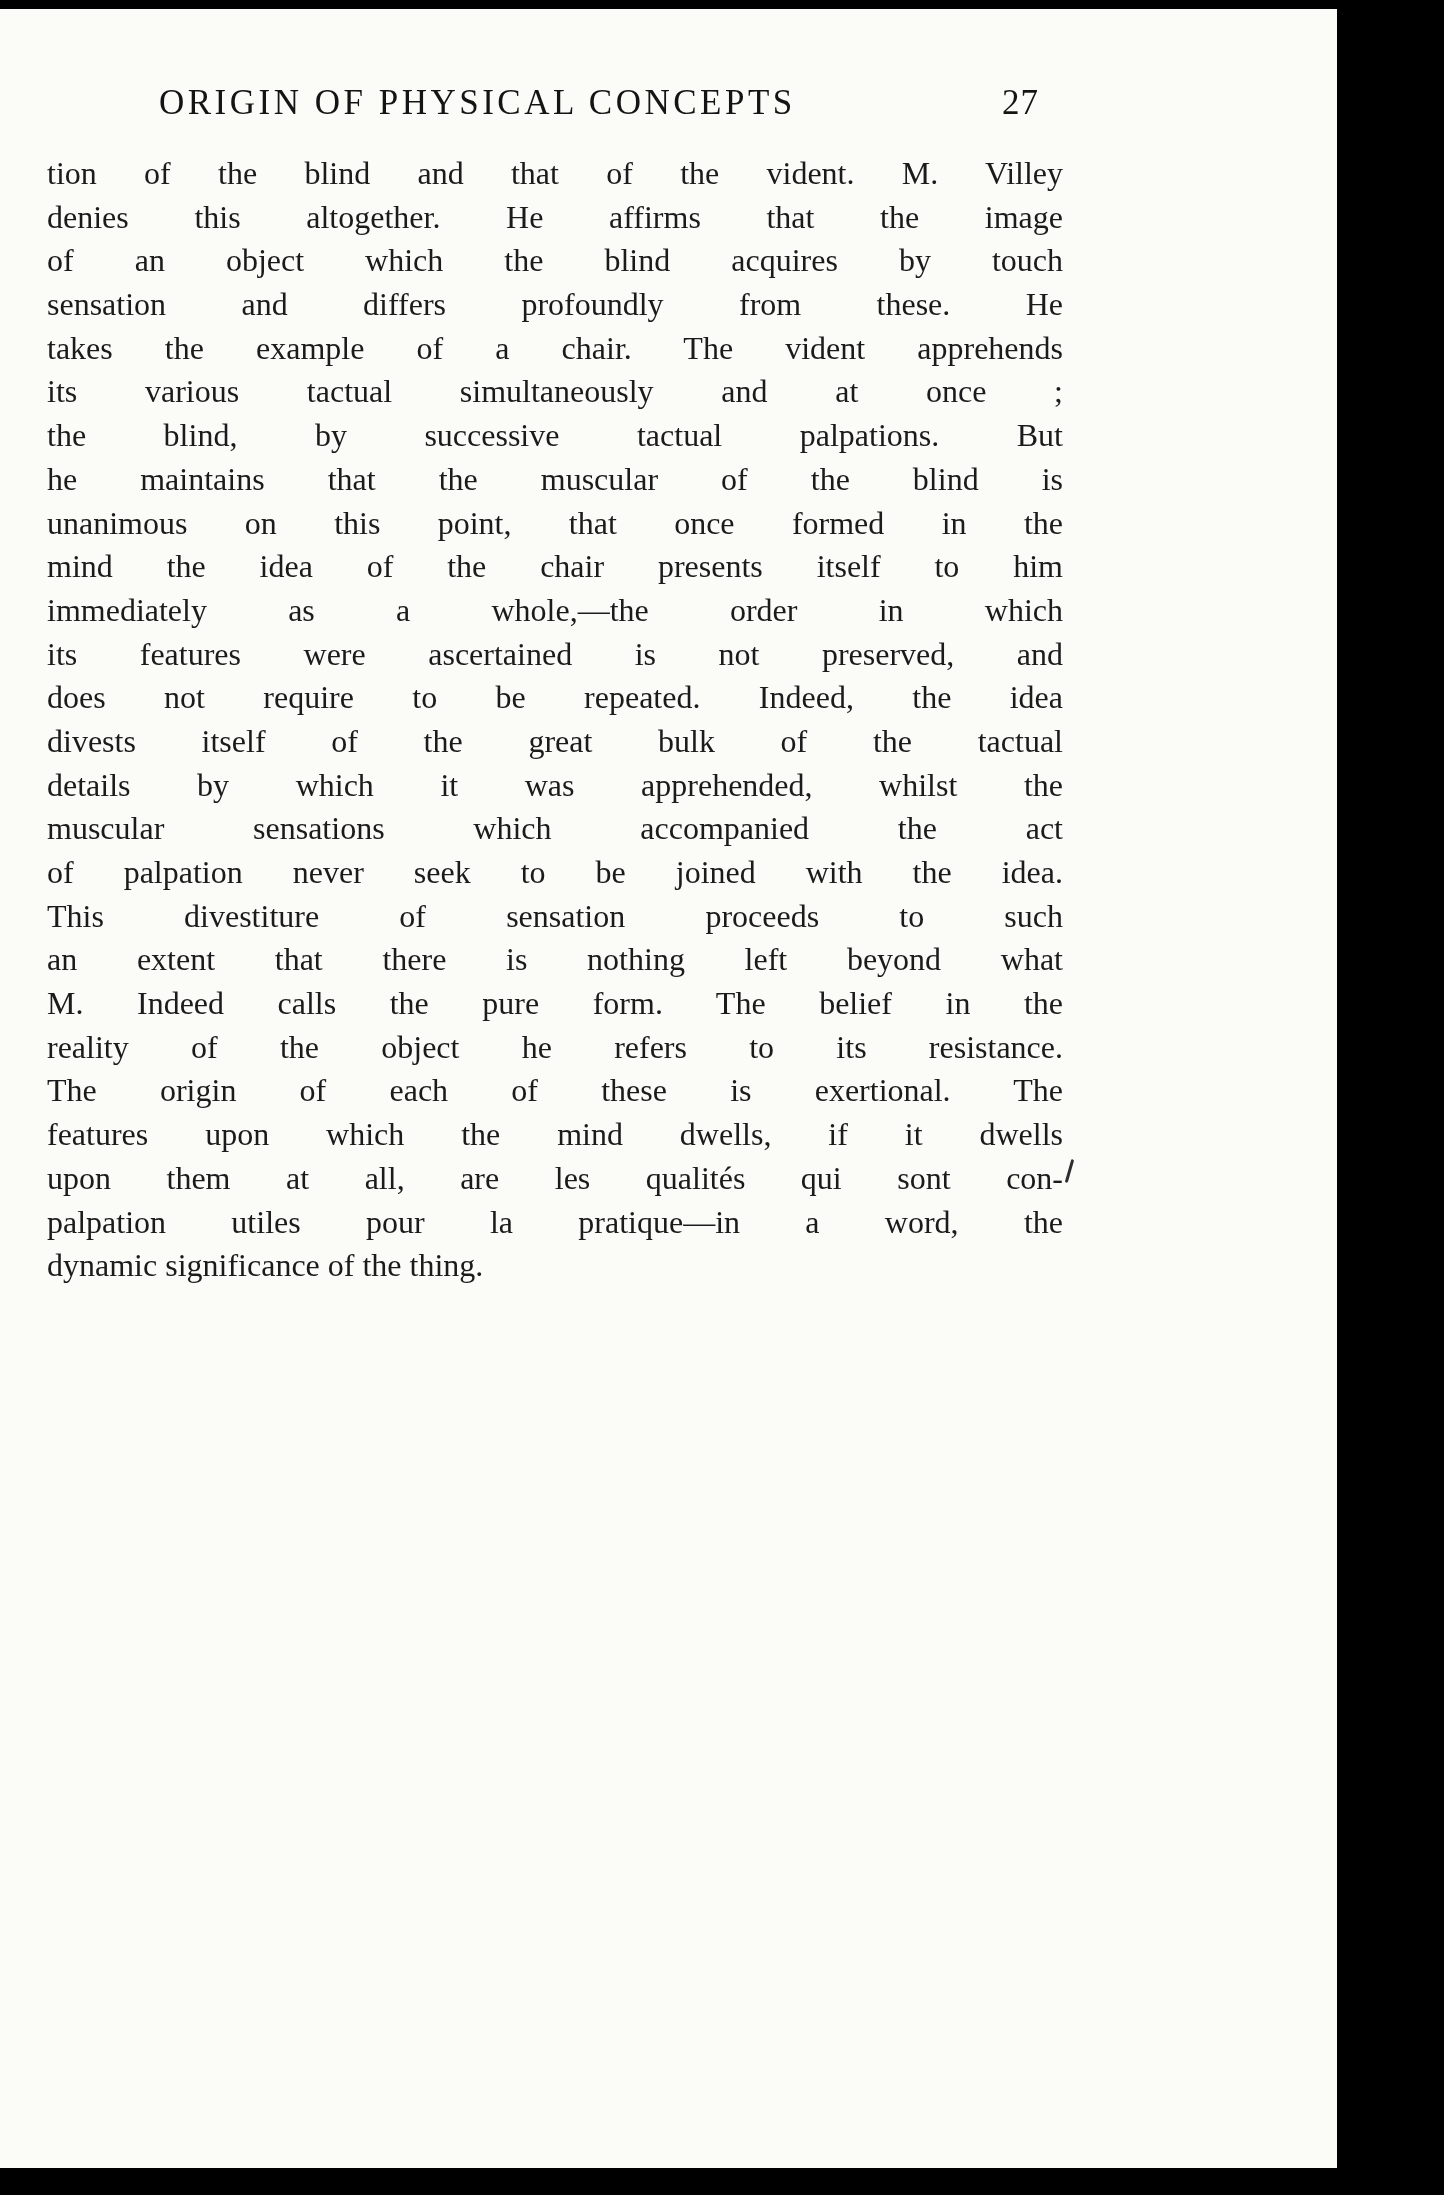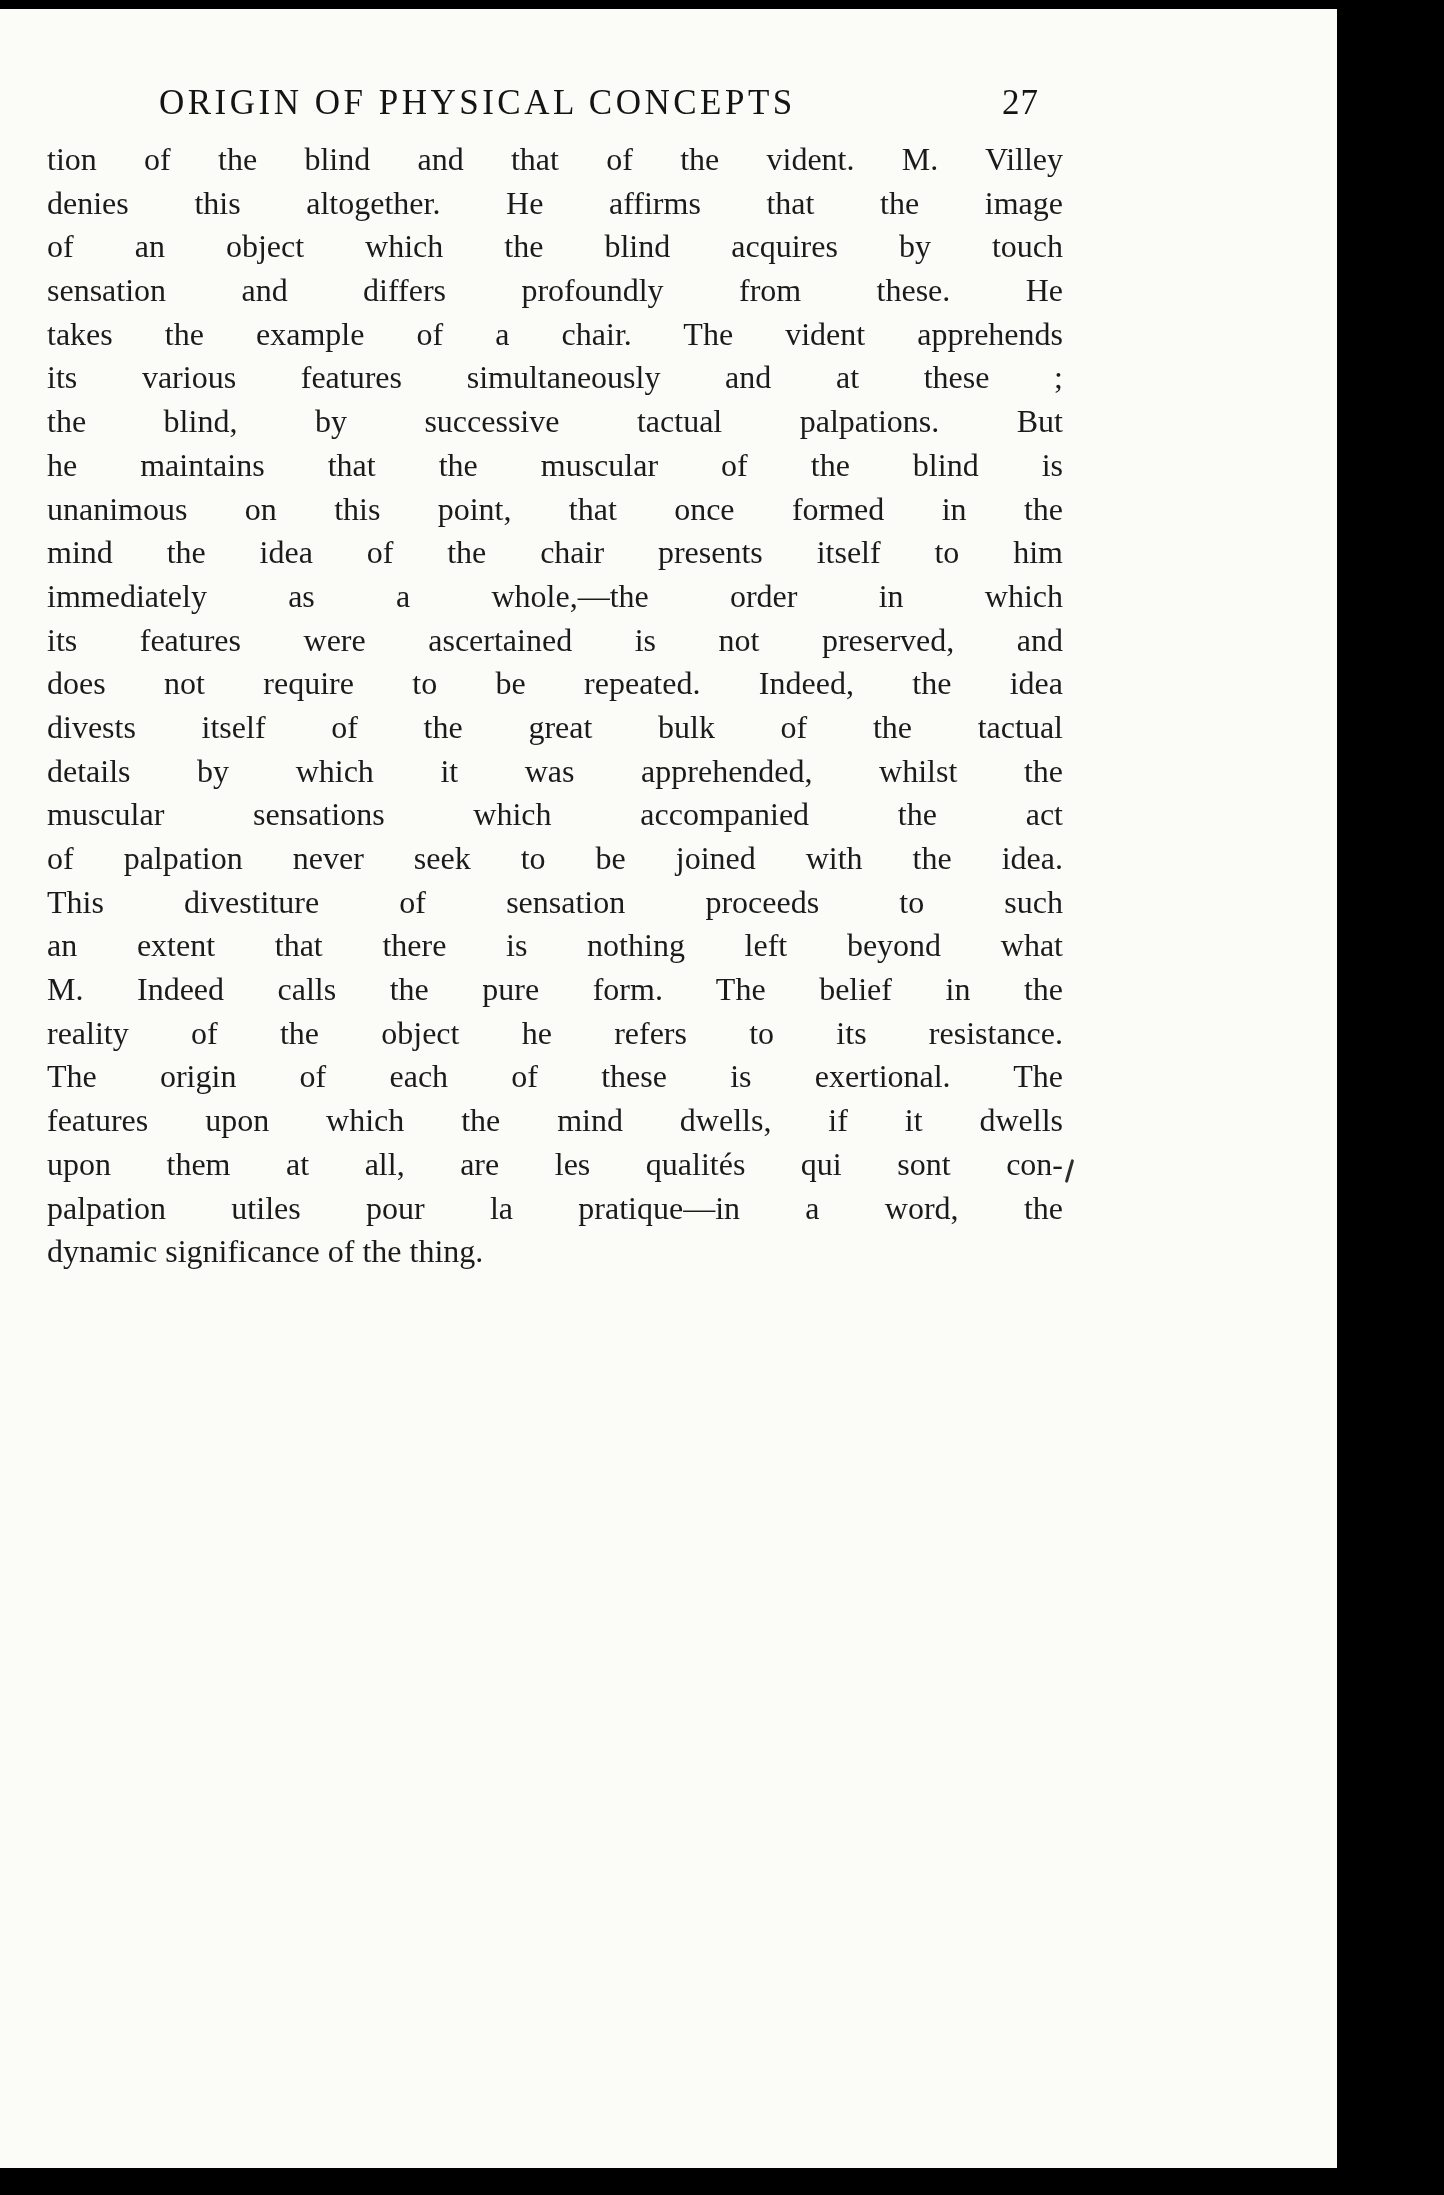--- a/index.html
+++ b/index.html
@@ -70,7 +70,7 @@
     letter-spacing: 1px;
   }
   .body-text {
-    margin-top: 15px;
+    margin-top: 29px;
     font-size: 32px;
     color: #1b1b1b;
   }

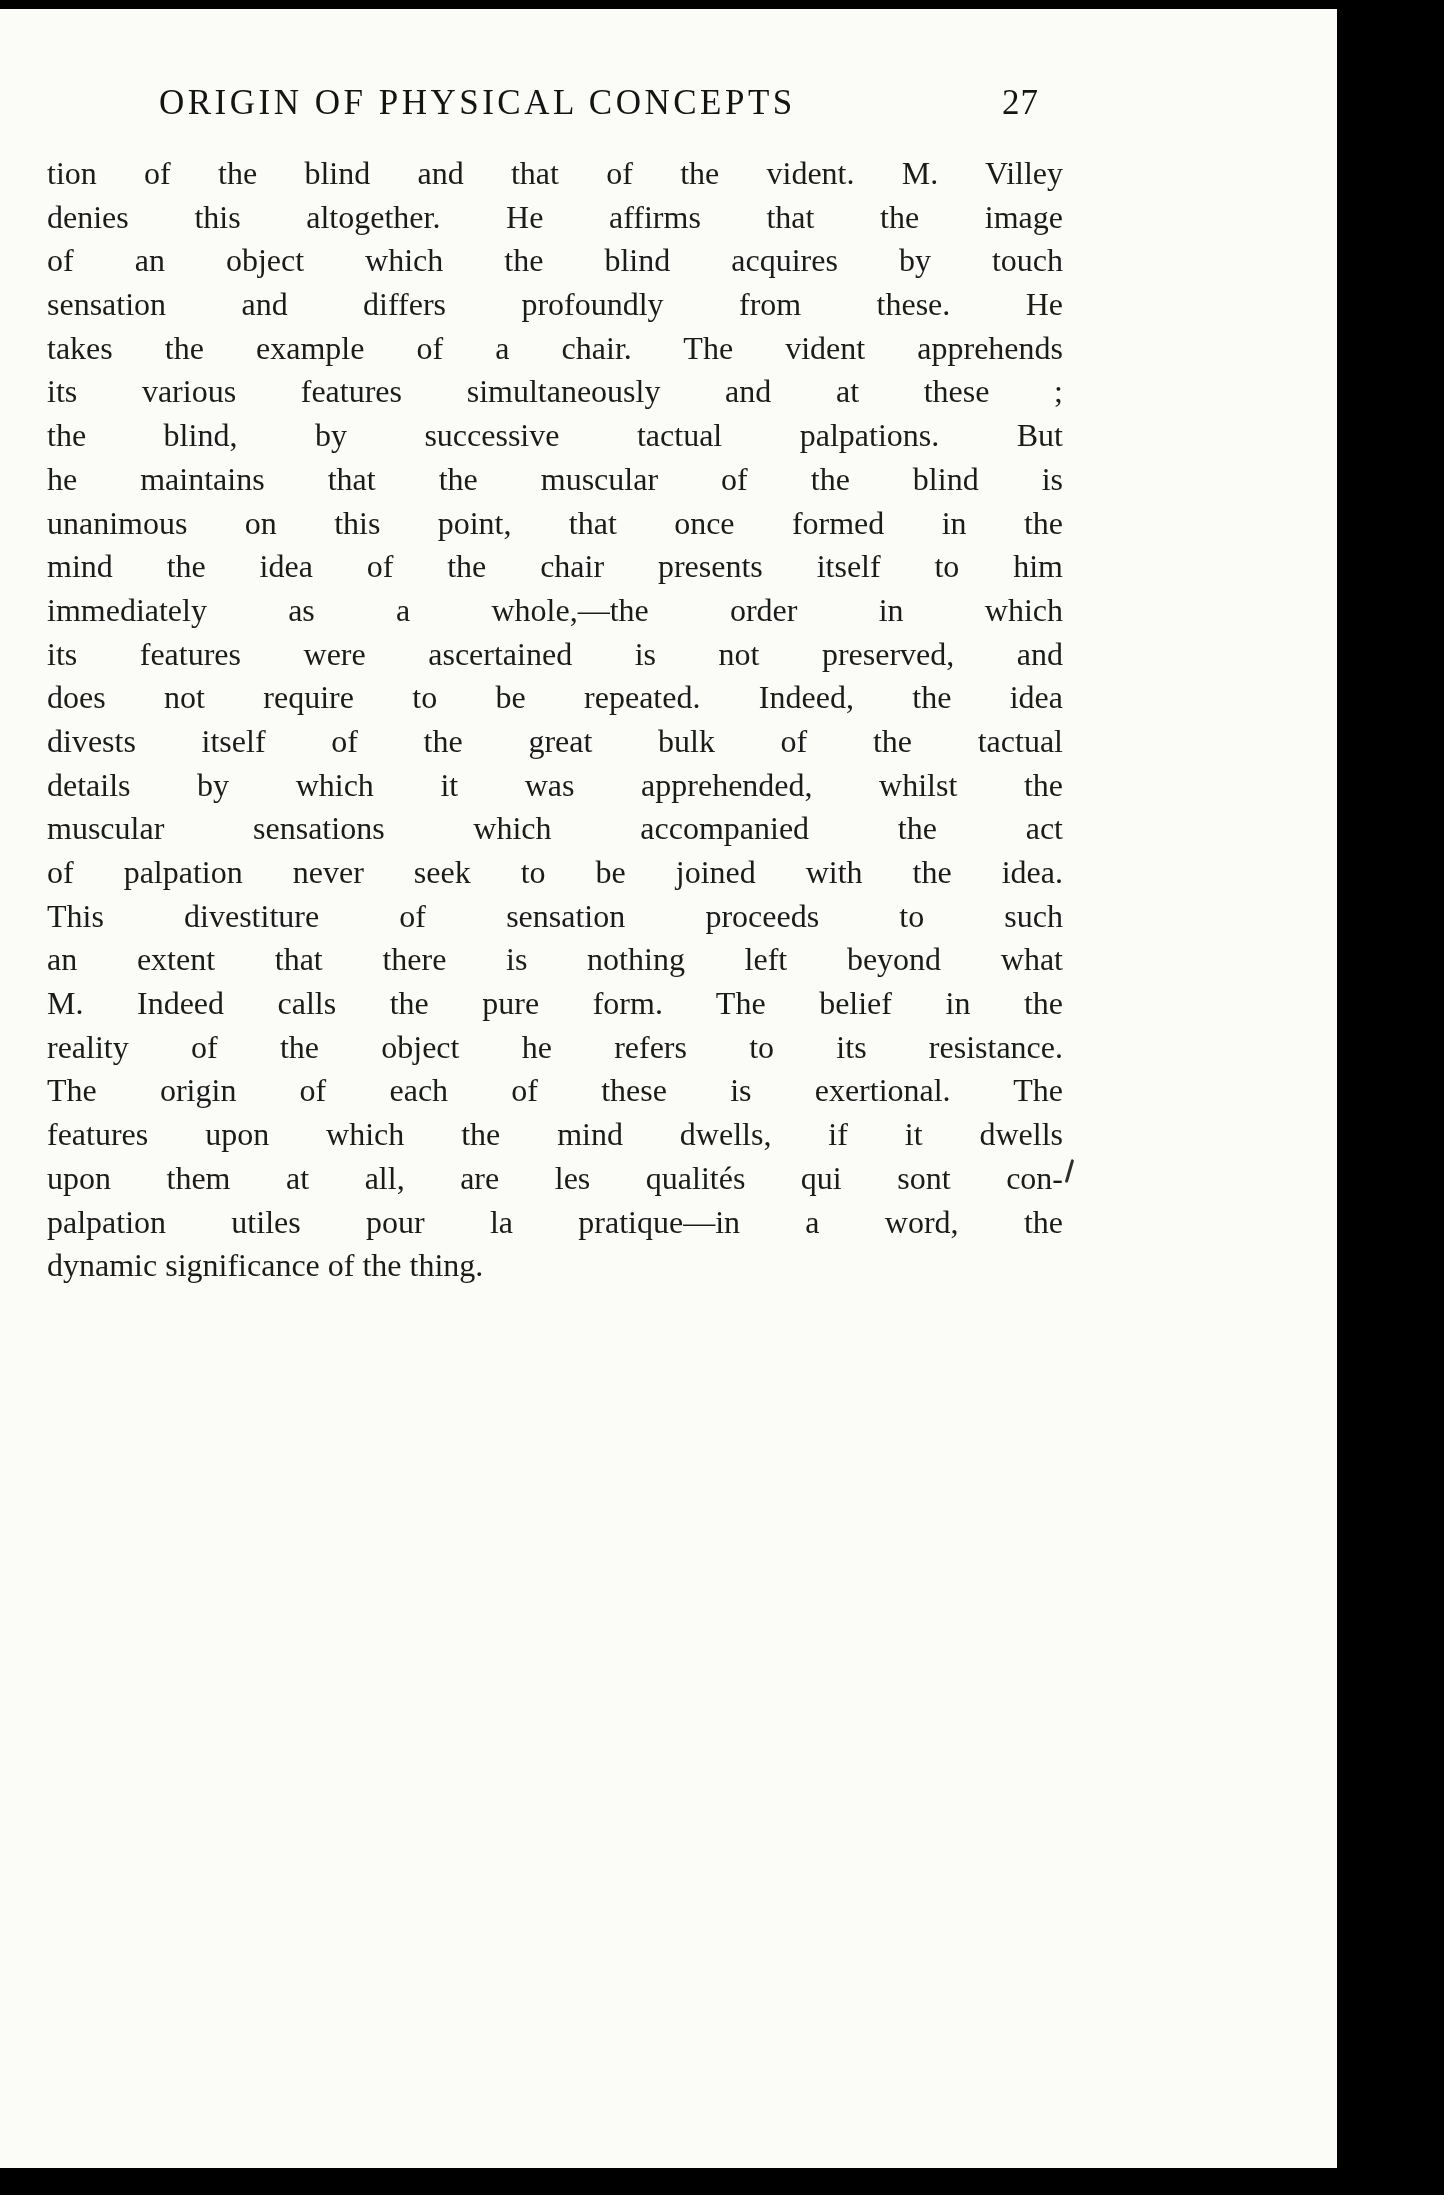--- a/index.html
+++ b/index.html
@@ -117,7 +117,7 @@
           <div class="line"><span>of an object which the blind acquires by touch</span></div>
           <div class="line"><span>sensation and differs profoundly from these.  He</span></div>
           <div class="line"><span>takes the example of a chair.  The vident apprehends</span></div>
-          <div class="line"><span>its various features simultaneously and at these ;</span></div>
+          <div class="line"><span>its various tactual simultaneously and at once ;</span></div>
           <div class="line"><span>the blind, by successive tactual palpations.  But</span></div>
           <div class="line"><span>he maintains that the muscular of the blind is</span></div>
           <div class="line"><span>unanimous on this point, that once formed in the</span></div>

